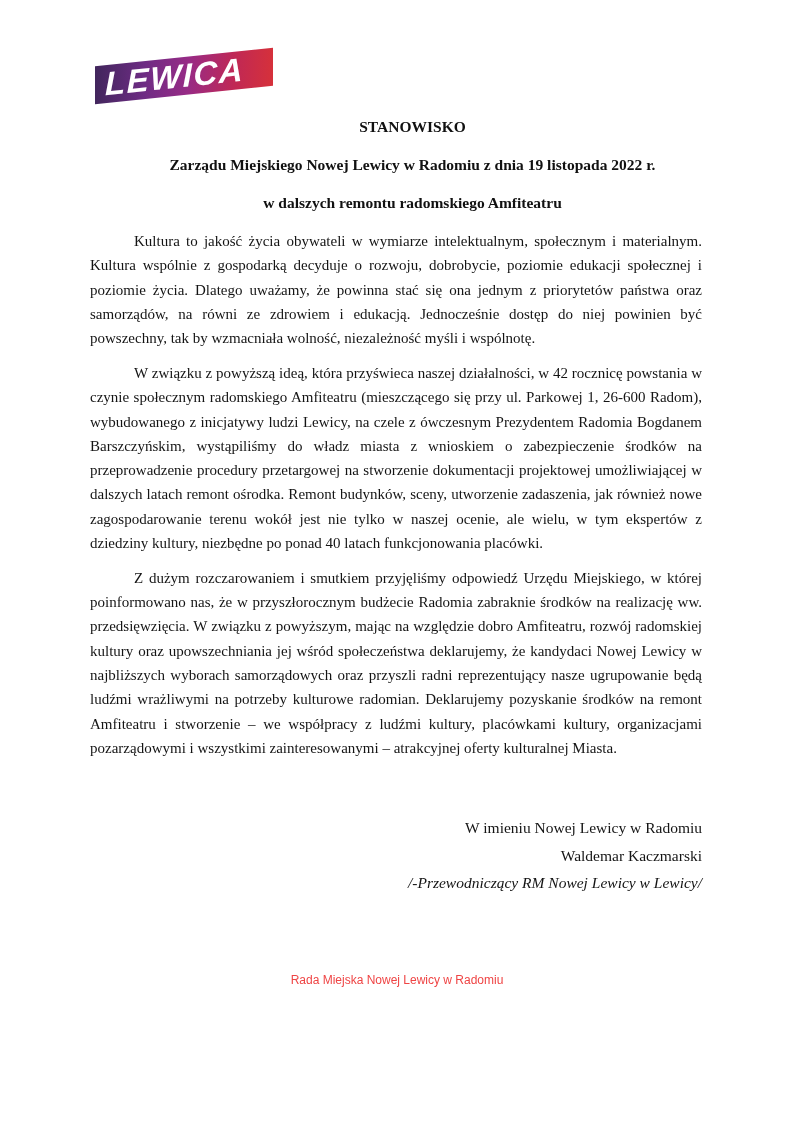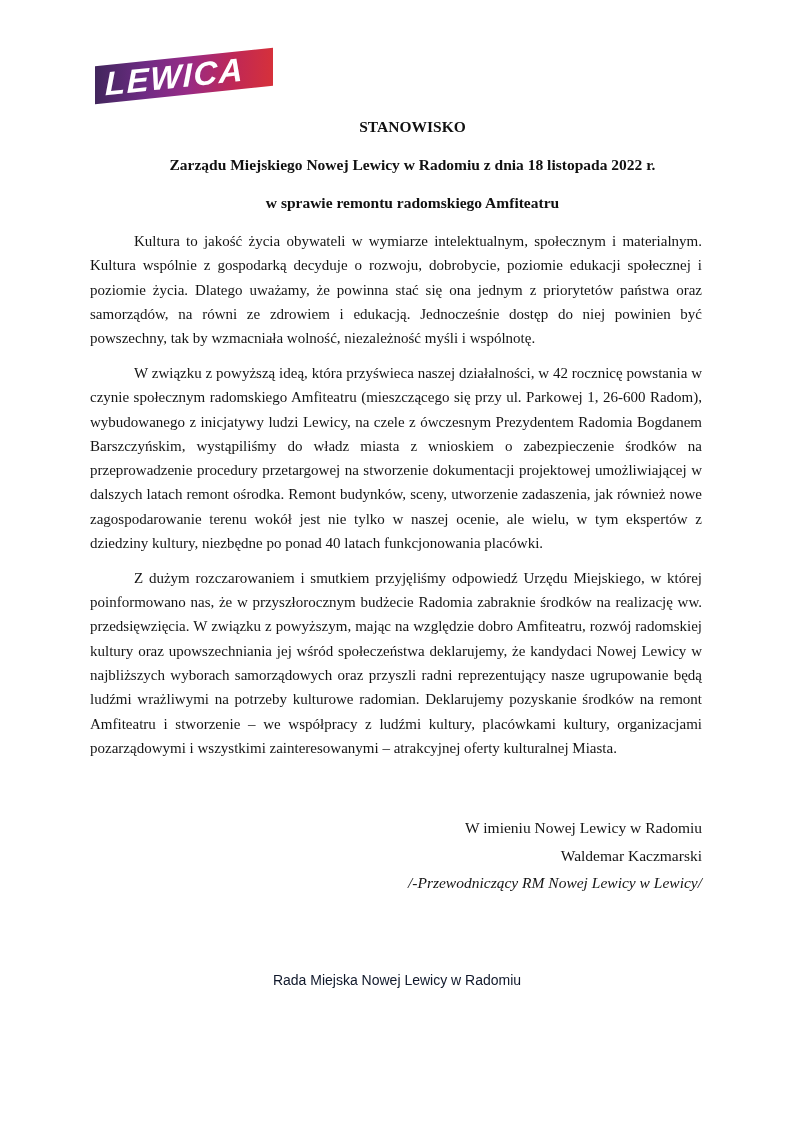--- a/index.html
+++ b/index.html
@@ -104,7 +104,7 @@
 
   <div class="headings">
     <h1>STANOWISKO</h1>
-    <h2>Zarządu Miejskiego Nowej Lewicy w Radomiu z dnia 18 listopada 2022 r.</h2>
+    <h2>Zarządu Miejskiego Nowej Lewicy w Radomiu z dnia 19 listopada 2022 r.</h2>
     <h3>w sprawie  remontu radomskiego Amfiteatru</h3>
   </div>
 

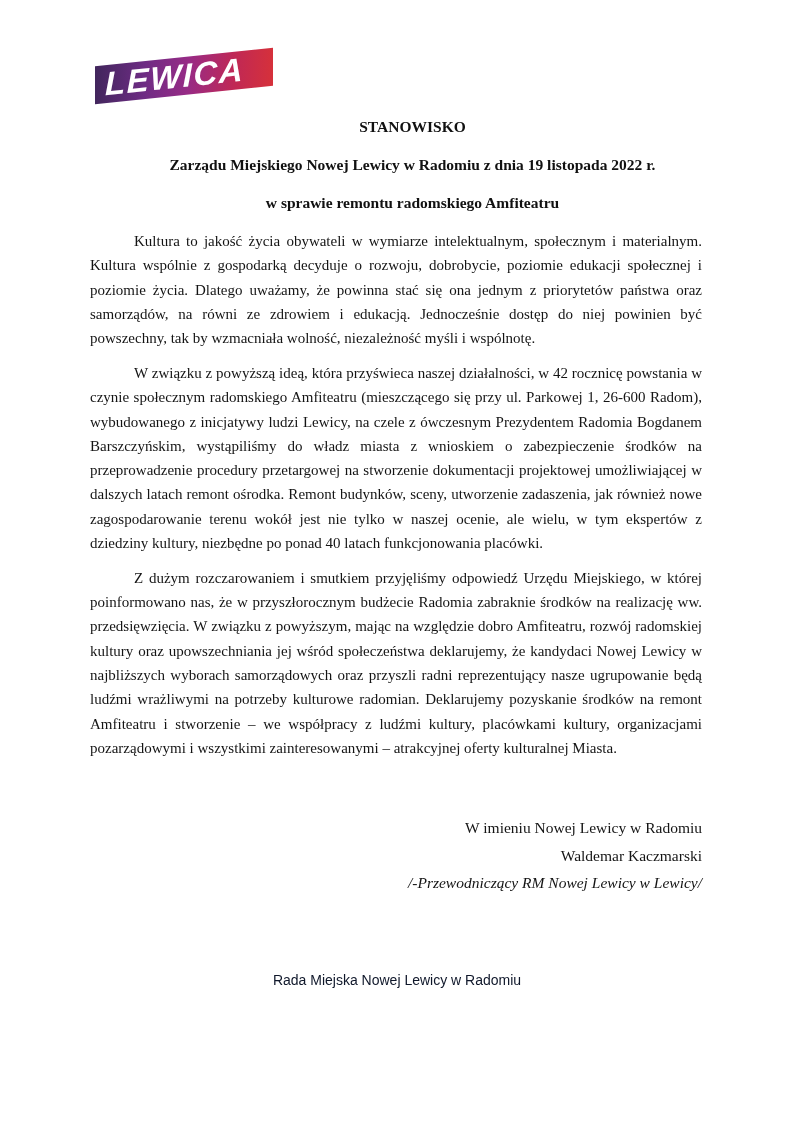--- a/index.html
+++ b/index.html
@@ -105,7 +105,7 @@
   <div class="headings">
     <h1>STANOWISKO</h1>
     <h2>Zarządu Miejskiego Nowej Lewicy w Radomiu z dnia 19 listopada 2022 r.</h2>
-    <h3>w sprawie  remontu radomskiego Amfiteatru</h3>
+    <h3>w dalszych  remontu radomskiego Amfiteatru</h3>
   </div>
 
   <div class="doc-body">

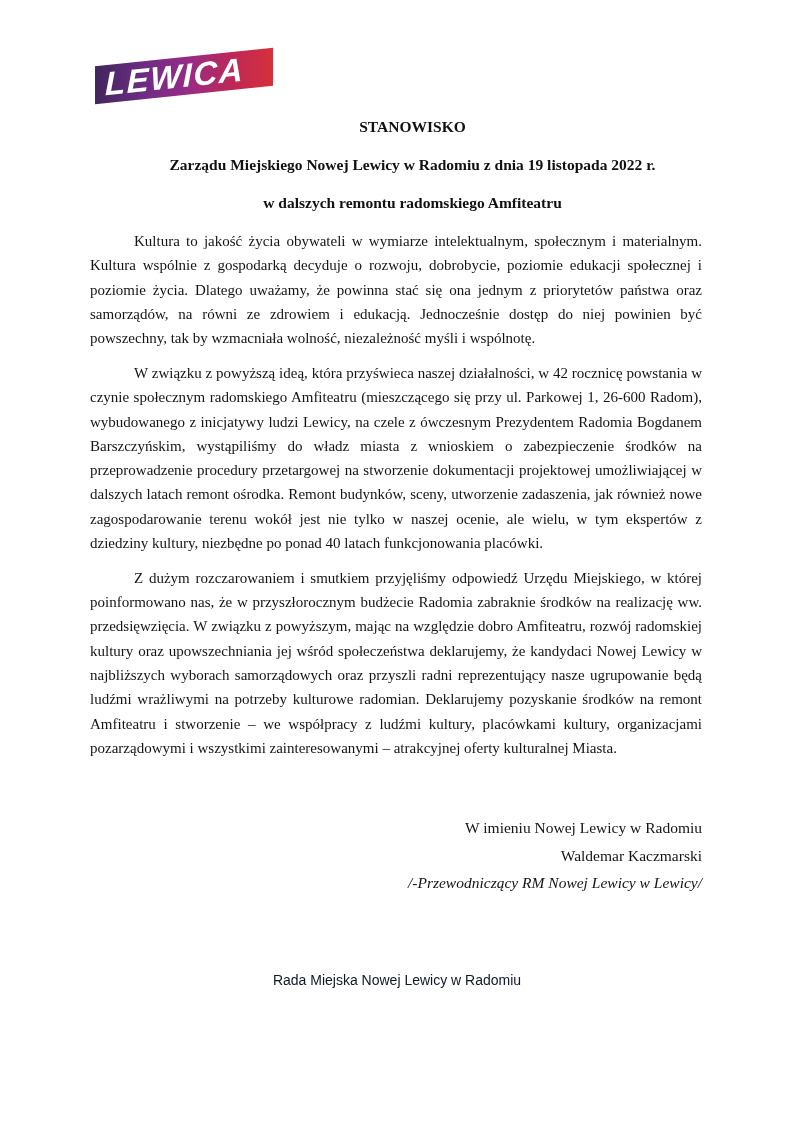--- a/index.html
+++ b/index.html
@@ -86,9 +86,9 @@
     margin-top: 74px;
     text-align: center;
     font-family: "Liberation Sans", "DejaVu Sans", sans-serif;
-    font-size: 14px;
+    font-size: 12px;
     line-height: 19.8px;
-    color: #0f172a;
+    color: #ef4444;
   }
 </style>
 </head>

